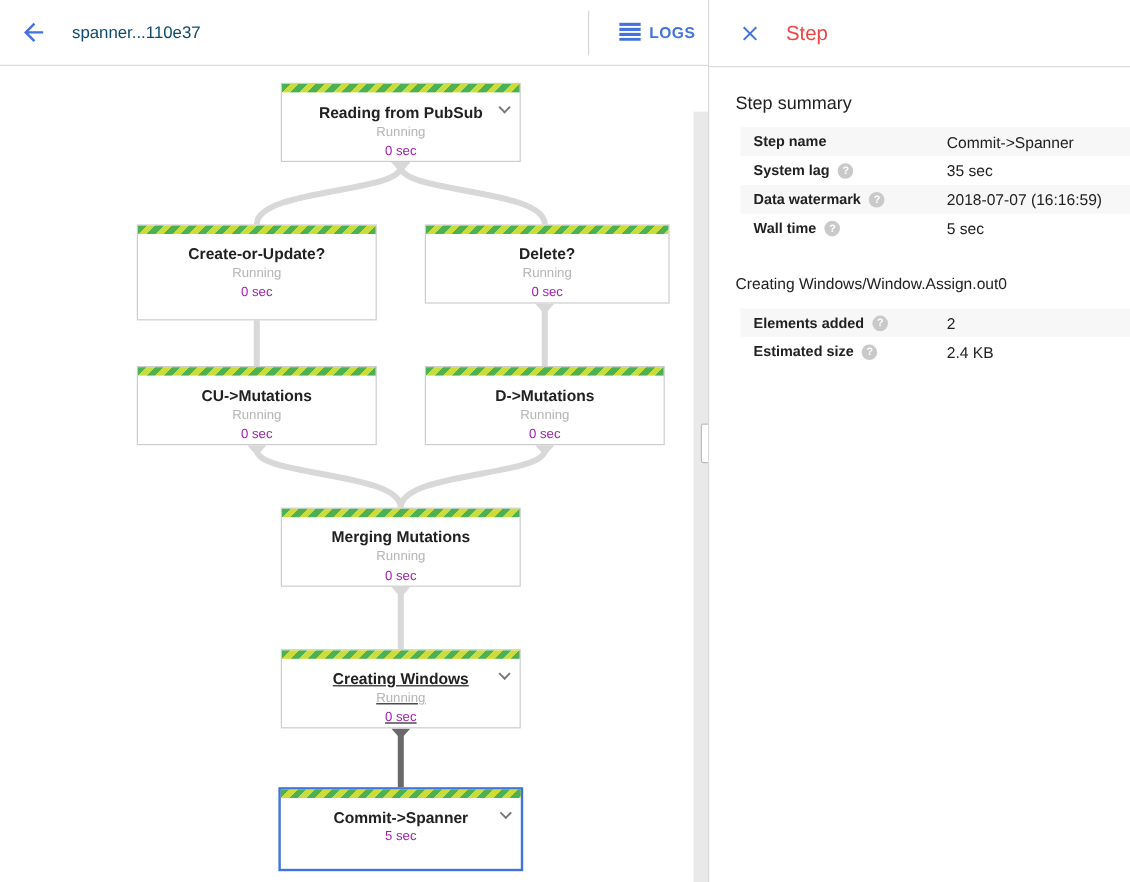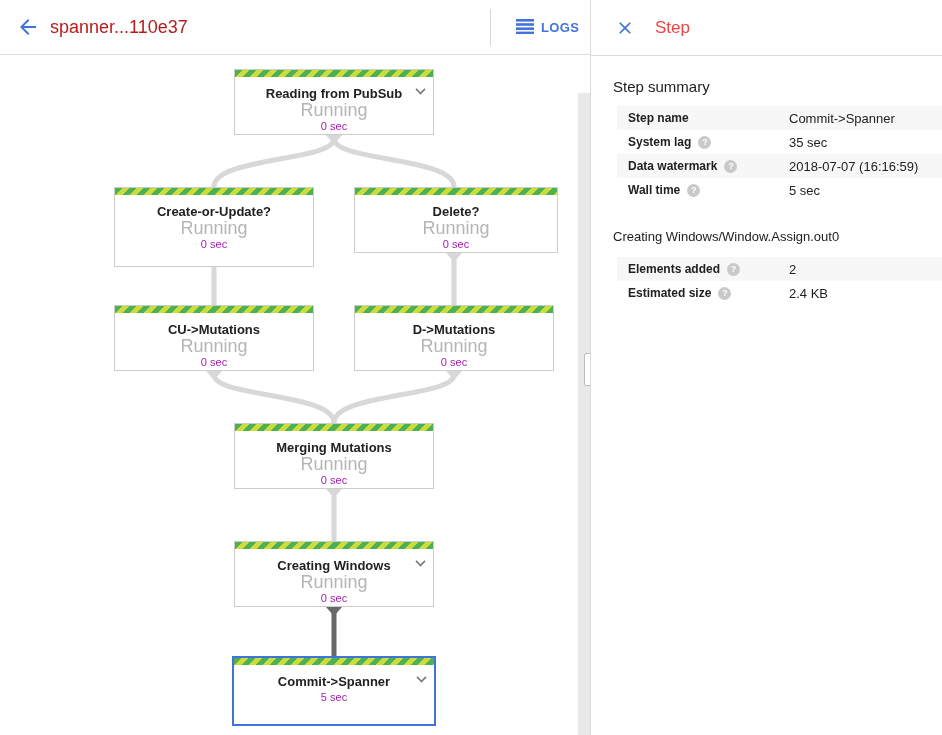--- a/index.html
+++ b/index.html
@@ -9,7 +9,7 @@
   .topbar{position:absolute;left:0;top:0;width:942px;height:55px;background:#fff;
     border-bottom:1px solid #dadada;box-sizing:border-box;z-index:6;display:flex;align-items:center;}
   .back-btn{margin-left:16px;width:24px;height:24px;cursor:pointer;flex:none;}
-  .job-title{margin-left:10px;font-size:18px;color:#b91c1c;}
+  .job-title{margin-left:20px;font-size:14px;color:#0c4a6e;}
   .header-divider{position:absolute;left:490px;top:9px;width:1px;height:37px;background:#d6d6d6;}
   .logs-btn{position:absolute;left:512px;top:12px;display:flex;align-items:center;gap:7px;
     background:none;border:none;color:#4272db;font-family:"Liberation Sans",sans-serif;

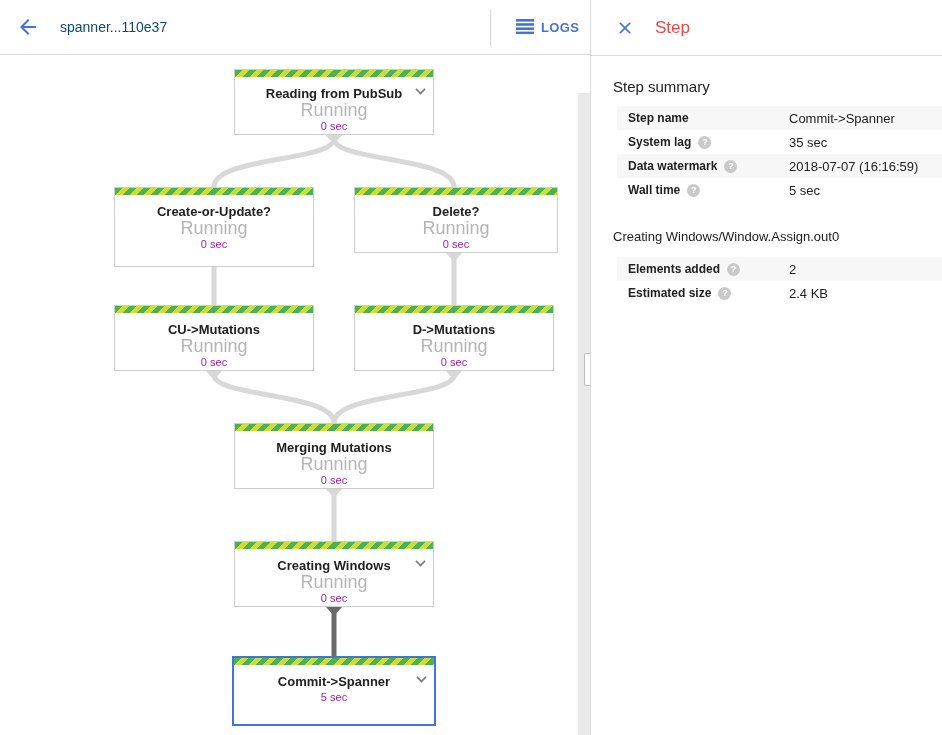--- a/index.html
+++ b/index.html
@@ -24,7 +24,7 @@
   .node .bar{height:7px;width:100%;
     background:repeating-linear-gradient(135deg,#4db153 0 5px,#cbdc3d 5px 10px);}
   .node .title{margin-top:9px;font-size:13px;font-weight:bold;color:#212121;line-height:15px;}
-  .node .status{margin-top:2px;font-size:18px;color:#b5b5b5;line-height:15px;}
+  .node .status{margin-top:2px;font-size:11px;color:#b5b5b5;line-height:15px;}
   .node .time{margin-top:1px;font-size:11px;color:#a21caf;line-height:15px;}
   .chevron{position:absolute;right:9px;top:15px;width:8px;height:8px;}
   .chevron::before{content:"";position:absolute;left:0;top:0;width:7px;height:7px;

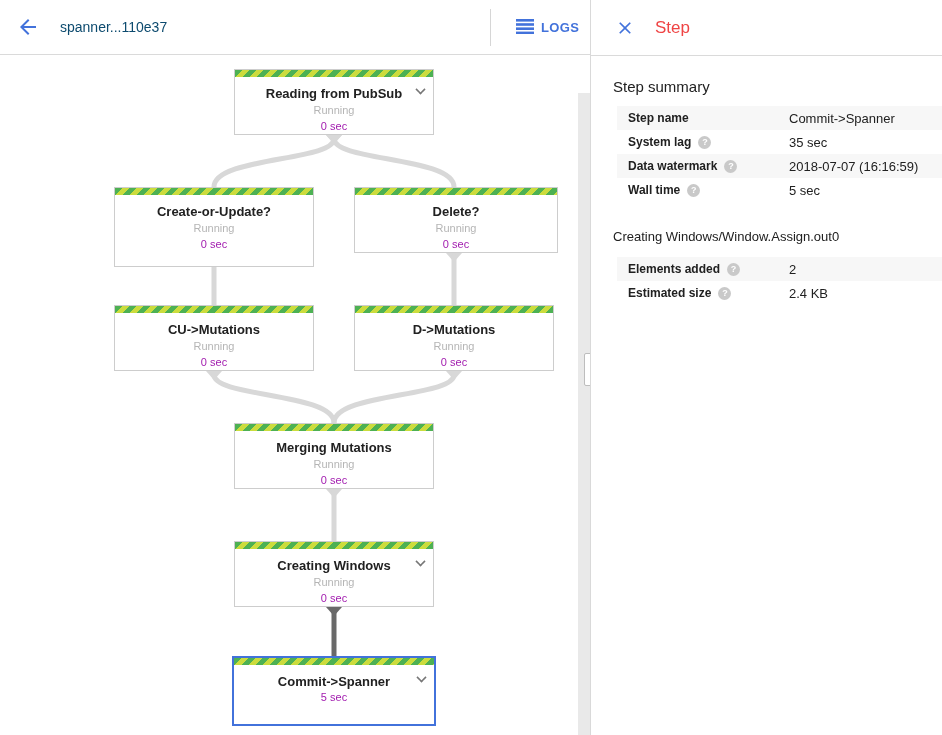--- a/index.html
+++ b/index.html
@@ -139,7 +139,7 @@
         <div class="status">Running</div>
         <div class="time">0 sec</div>
       </div>
-      <div class="node" style="left: 234px; top: 485px; width: 200px; height: 66px;">
+      <div class="node" style="left: 234px; top: 485px; width: 200px; height: 66px; text-decoration: underline;">
         <div class="bar"></div>
         <div class="title">Creating Windows</div>
         <span class="chevron"></span>

